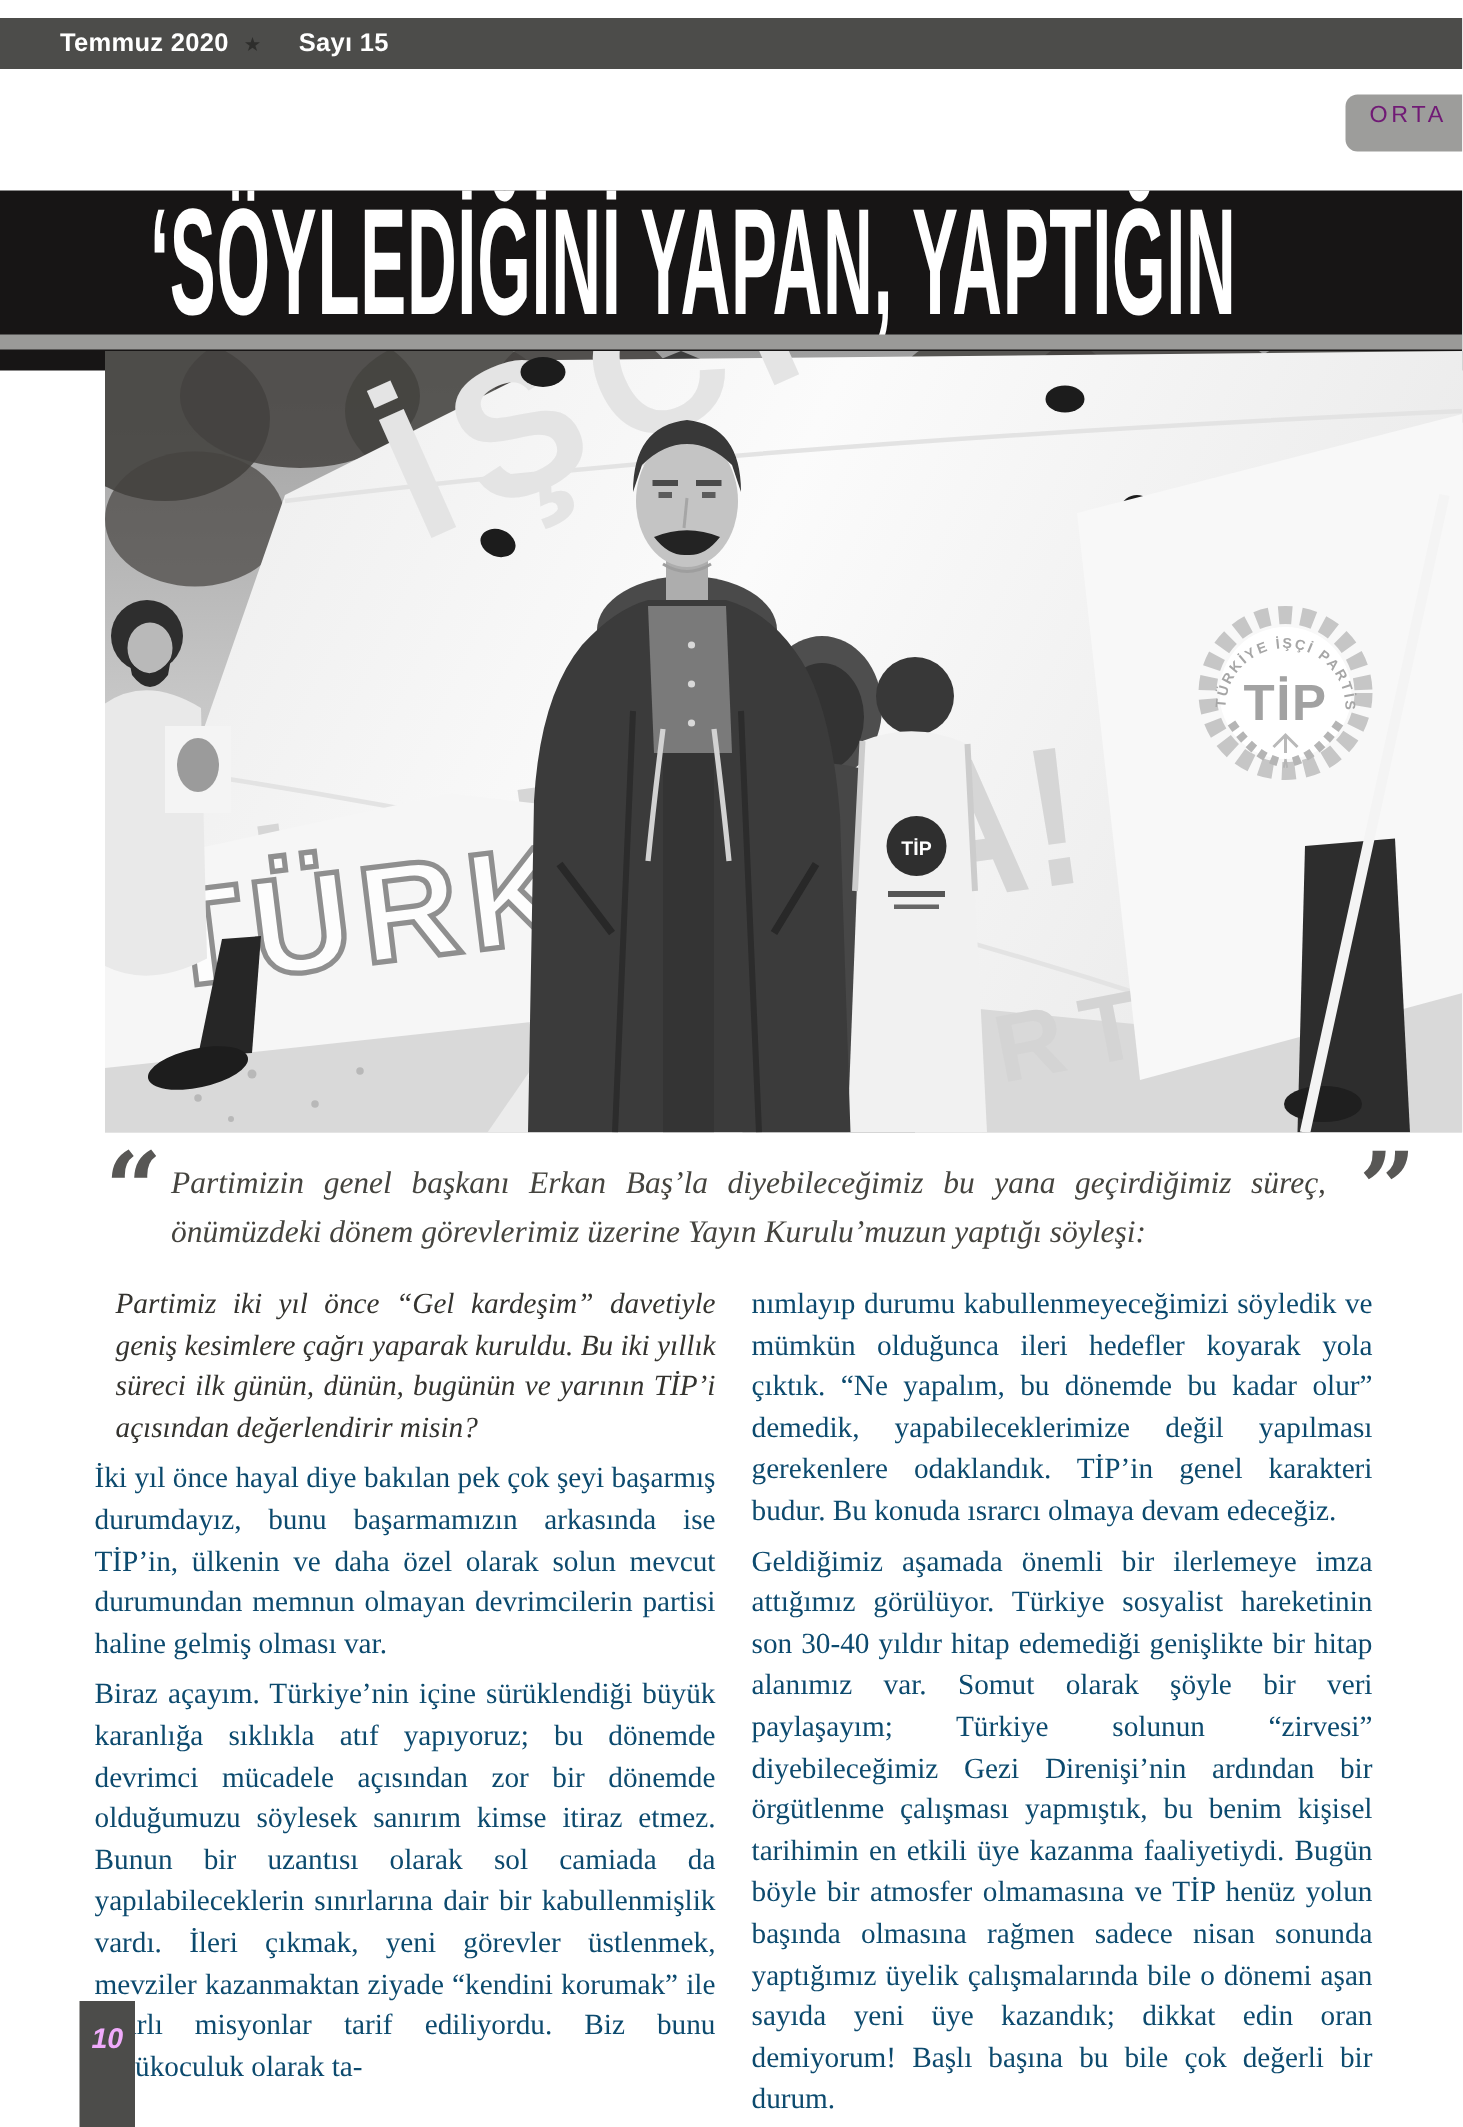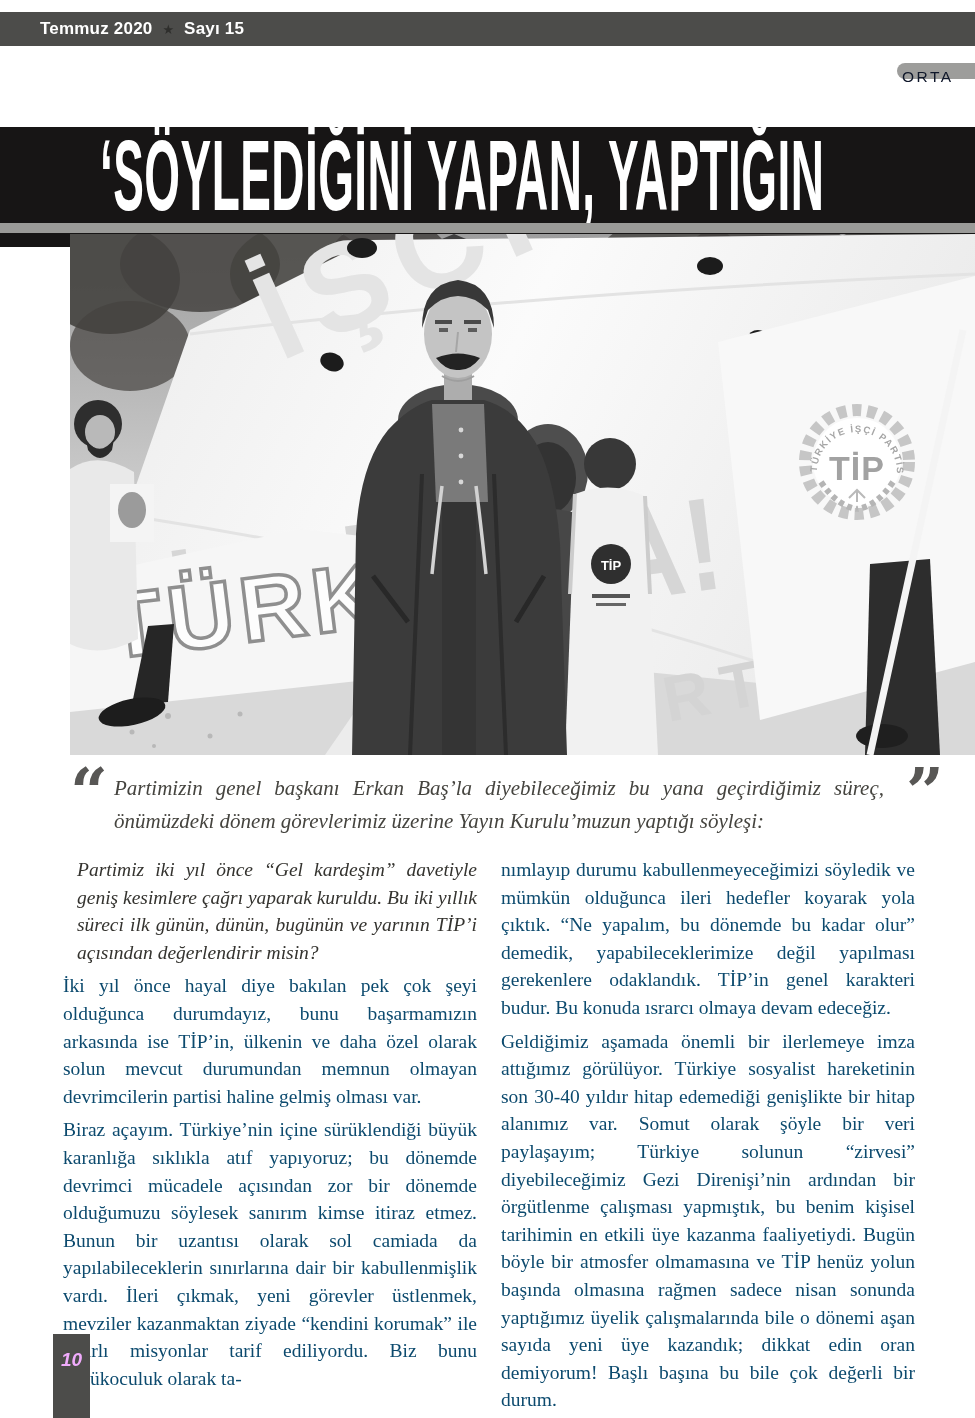--- a/index.html
+++ b/index.html
@@ -9,7 +9,7 @@
   
   .topbar{position:absolute;top:12px;left:0;width:100%;height:34px;background:#4c4c4a;
           color:#ffffff;display:flex;align-items:center;}
-  .topbar .txt{font-weight:bold;font-size:17px;letter-spacing:.2px;}
+  .topbar .txt{font-weight:bold;font-size:17px;letter-spacing:.2px;margin-left:15px;}
   .topbar .left{margin-left:40px;}
   .topbar .star{color:#2e2e2c;font-size:13px;margin:0 10px;}
 

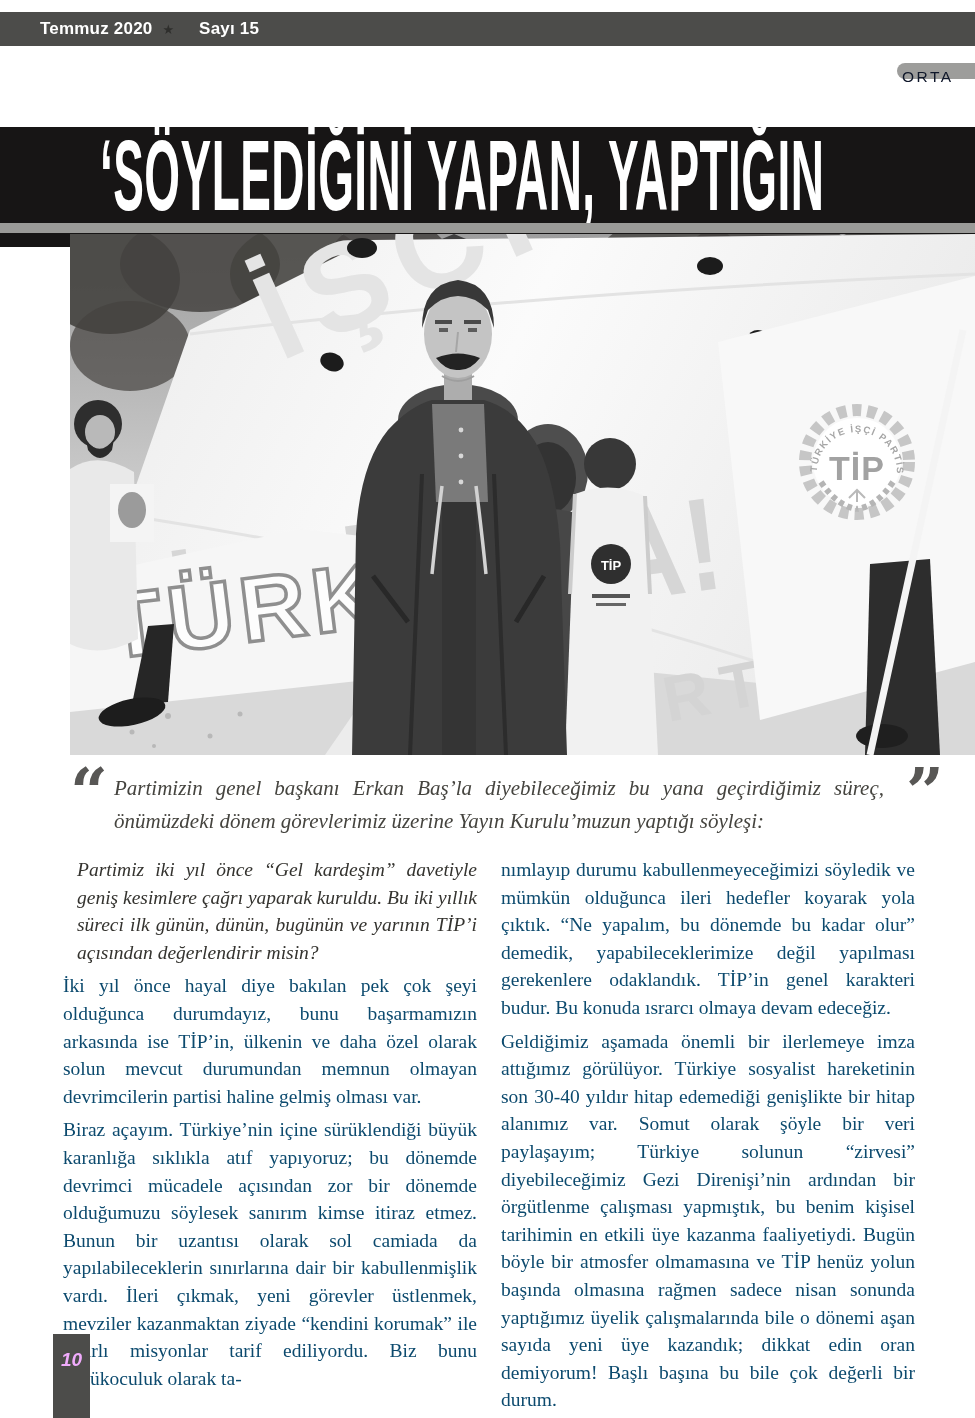--- a/index.html
+++ b/index.html
@@ -14,9 +14,9 @@
   .topbar .star{color:#2e2e2c;font-size:13px;margin:0 10px;}
 
   
-  .orta-tab{position:absolute;top:63px;left:897px;width:78px;height:16px;background:#9d9d9b;
-            border-radius:8px 0 0 8px;color:#0f172a;font-size:15.5px;letter-spacing:2.5px;
-            line-height:27px;padding-left:5px;box-sizing:border-box;}
+  .orta-tab{position:absolute;top:63px;left:897px;width:78px;height:38px;background:#9d9d9b;
+            border-radius:8px 0 0 8px;color:#701a75;font-size:15.5px;letter-spacing:2.5px;
+            line-height:27px;padding-left:16px;box-sizing:border-box;}
 
   
   .band{position:absolute;top:127px;left:0;width:100%;height:120px;background:#171515;overflow:hidden;}

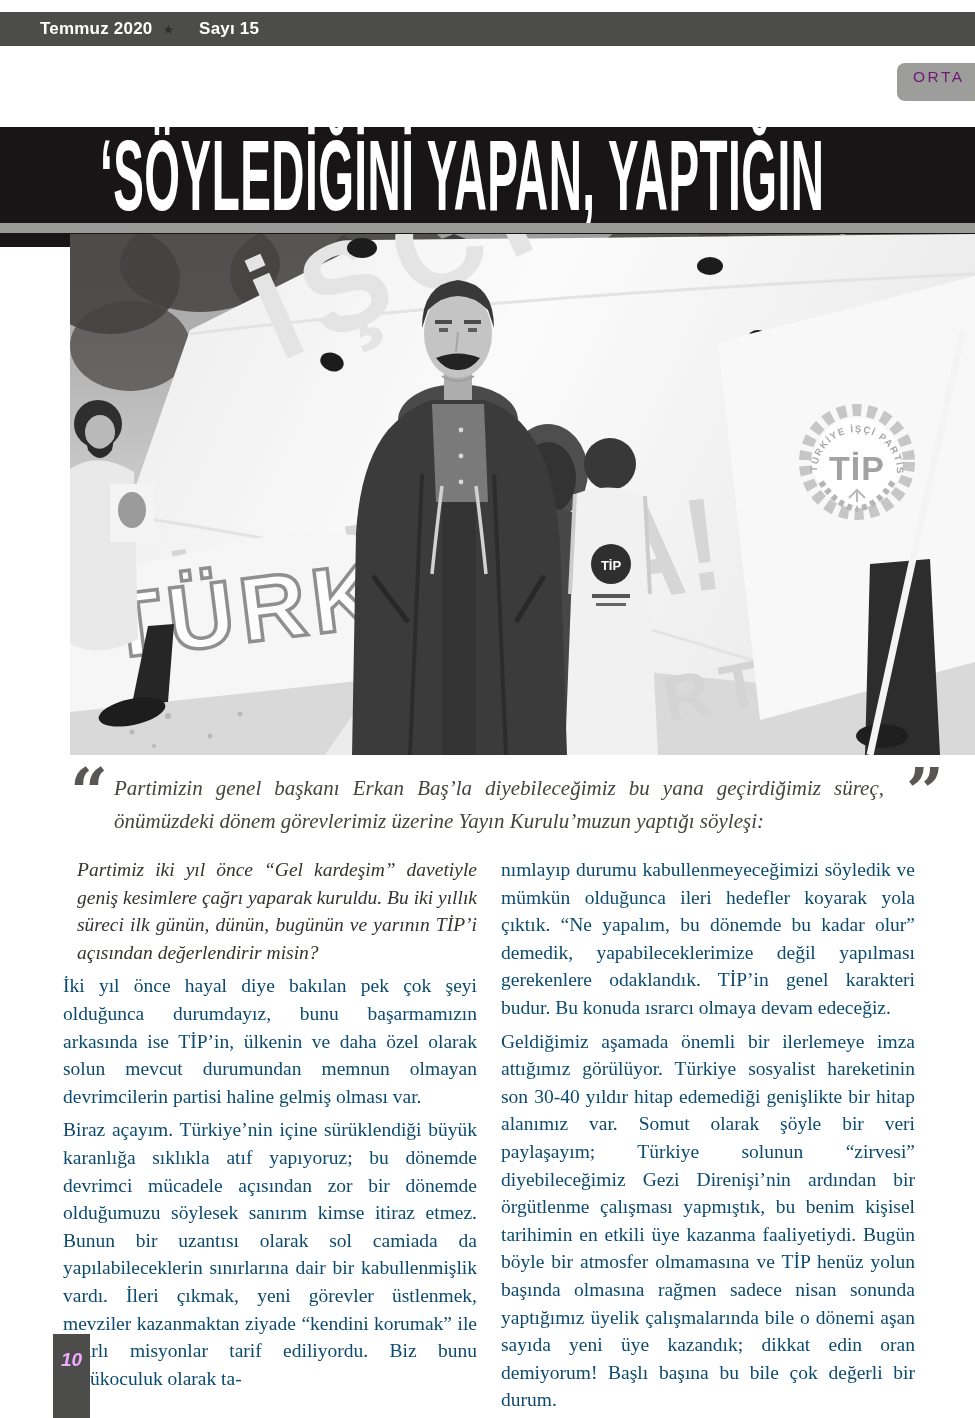--- a/index.html
+++ b/index.html
@@ -248,7 +248,7 @@
   <main class="columns">
     <div class="col">
       <p class="question">Partimiz iki yıl önce “Gel kardeşim” davetiyle geniş kesimlere çağrı yaparak kuruldu. Bu iki yıllık süreci ilk günün, dünün, bugünün ve yarının TİP’i açısından değerlendirir misin?</p>
-      <p>İki yıl önce hayal diye bakılan pek çok şeyi olduğunca durumdayız, bunu başarmamızın arkasında ise TİP’in, ülkenin ve daha özel olarak solun mevcut durumundan memnun olmayan devrimcilerin partisi haline gelmiş olması var.</p>
+      <p>İki yıl önce hayal diye bakılan pek çok şeyi başarmış durumdayız, bunu başarmamızın arkasında ise TİP’in, ülkenin ve daha özel olarak solun mevcut durumundan memnun olmayan devrimcilerin partisi haline gelmiş olması var.</p>
       <p>Biraz açayım. Türkiye’nin içine sürüklendiği büyük karanlığa sıklıkla atıf yapıyoruz; bu dönemde devrimci mücadele açısından zor bir dönemde olduğumuzu söylesek sanırım kimse itiraz etmez. Bunun bir uzantısı olarak sol camiada da yapılabileceklerin sınırlarına dair bir kabullenmişlik vardı. İleri çıkmak, yeni görevler üstlenmek, mevziler kazanmaktan ziyade “kendini korumak” ile sınırlı misyonlar tarif ediliyordu. Biz bunu statükoculuk olarak ta-</p>
     </div>
     <div class="col">

